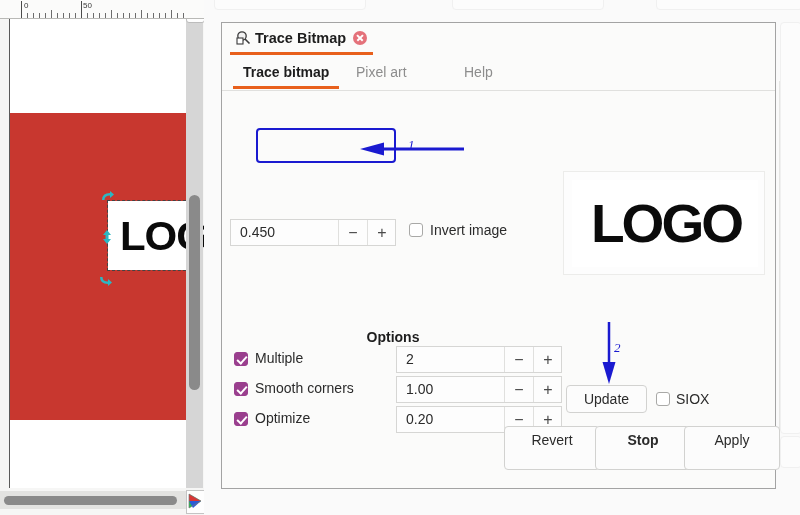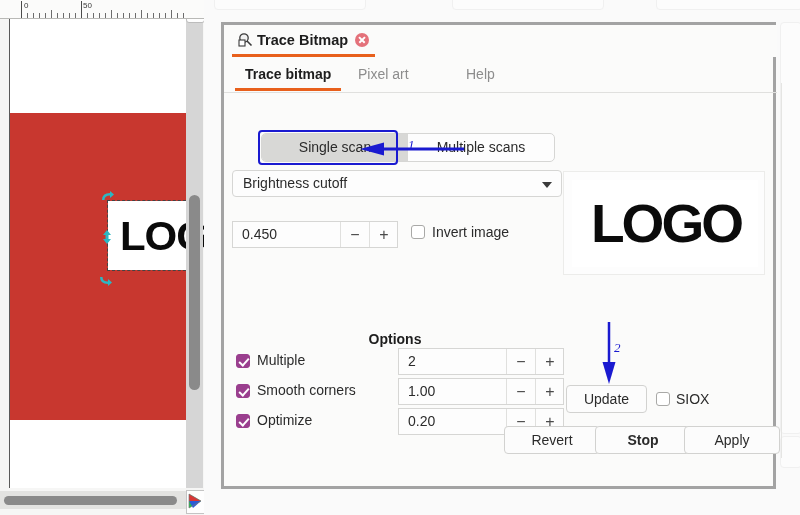--- a/index.html
+++ b/index.html
@@ -54,7 +54,7 @@
   .ghost{background:#fcfcfc;border:1px solid #f0f0f0;border-radius:4px;}
 
   #dialog{left:221px;top:22px;width:555px;height:467px;background:#fbfbfa;
-          border:3px solid #a3a3a3;box-sizing:border-box;}
+          border:1px solid #a3a3a3;box-sizing:border-box;}
 
   #panel-tabbar{left:0;top:0;width:553px;height:32px;background:#fbfbfa;}
   #panel-tab{left:8px;top:0;height:32px;display:flex;align-items:center;gap:4px;

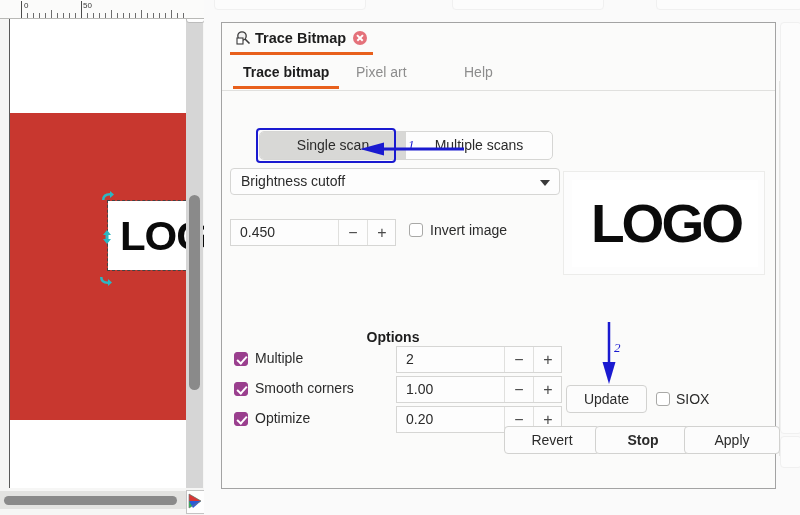--- a/index.html
+++ b/index.html
@@ -261,10 +261,6 @@
 
   <div class="abs" id="left-col">
 
-    <div class="abs" id="seg-wrap">
-      <div class="seg on">Single scan</div>
-      <div class="seg">Multiple scans</div>
-    </div>
     <div class="abs" id="seg-annot"></div>
 
     <div class="abs" id="combo">

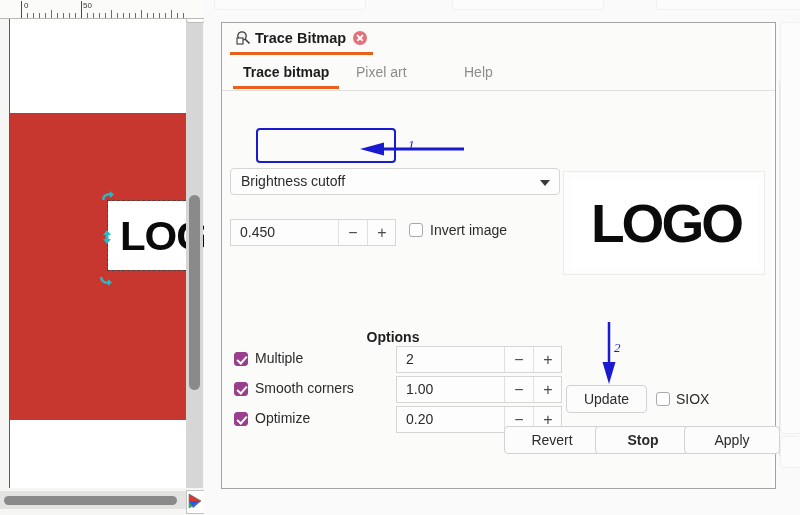--- a/index.html
+++ b/index.html
@@ -263,10 +263,6 @@
 
     <div class="abs" id="seg-annot"></div>
 
-    <div class="abs" id="combo">
-      <span id="combo-label">Brightness cutoff</span>
-      <span id="combo-arrow"></span>
-    </div>
 
 
     <div class="spin" id="spin-bt">

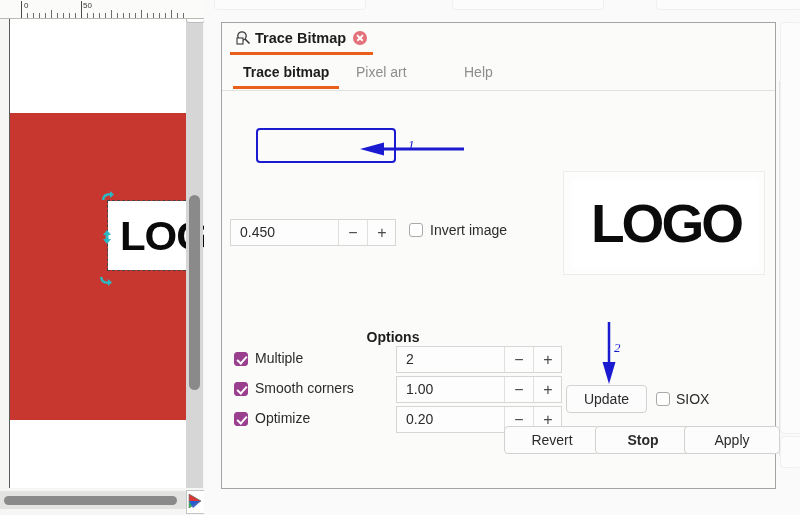--- a/index.html
+++ b/index.html
@@ -133,7 +133,7 @@
               text-align:center;line-height:26px;font-size:14px;color:#2b2b2b;}
   #siox-chk{left:656px;top:392px;}
 
-  .botbtn{position:absolute;top:426px;height:28px;width:96px;background:#fcfcfc;
+  .botbtn{position:absolute;top:426px;height:44px;width:96px;background:#fcfcfc;
           border:1px solid #d2d2d0;border-radius:4px;box-sizing:border-box;
           text-align:center;line-height:26px;font-size:14px;color:#2b2b2b;}
   #btn-revert{left:504px;}

